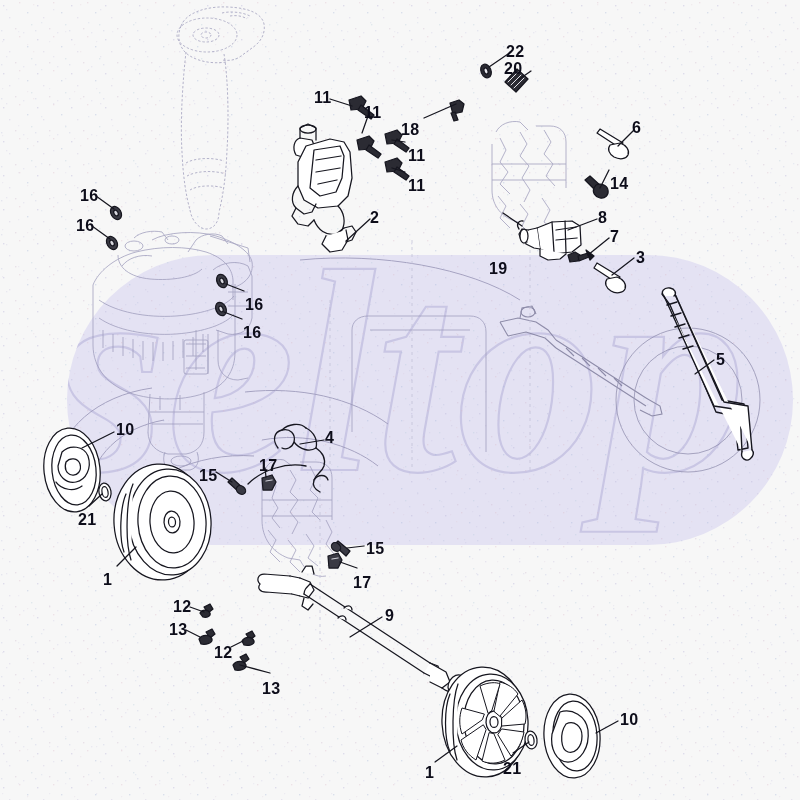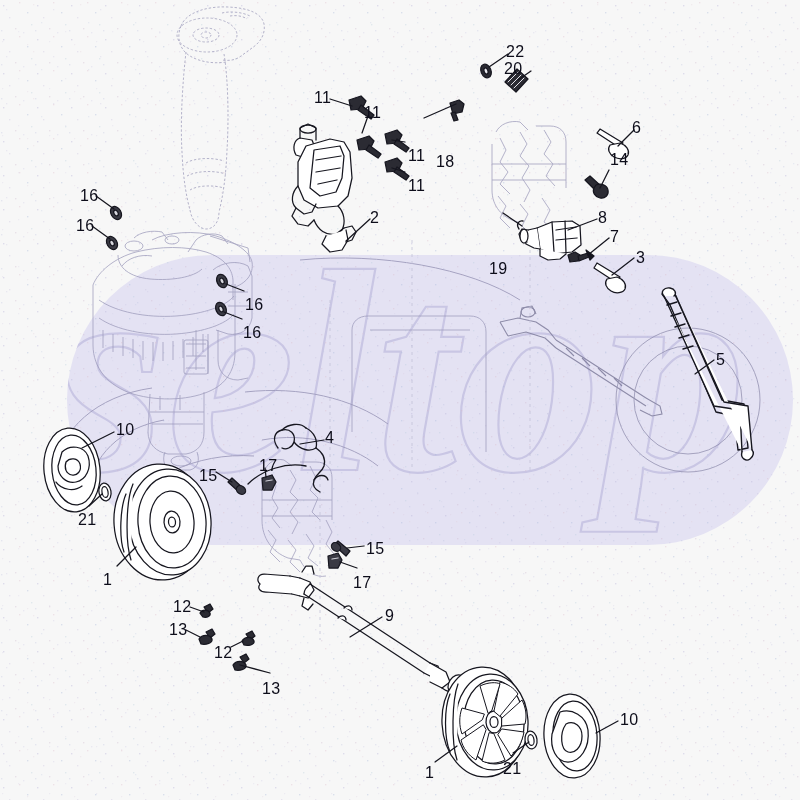--- a/index.html
+++ b/index.html
@@ -15,7 +15,7 @@
   .lbl{
     position:absolute;
     font-family:"Liberation Sans",sans-serif;
-    font-weight:normal;
+    font-weight:bold;
     font-size:16px;
     color:#0d0d1a;
     line-height:1;

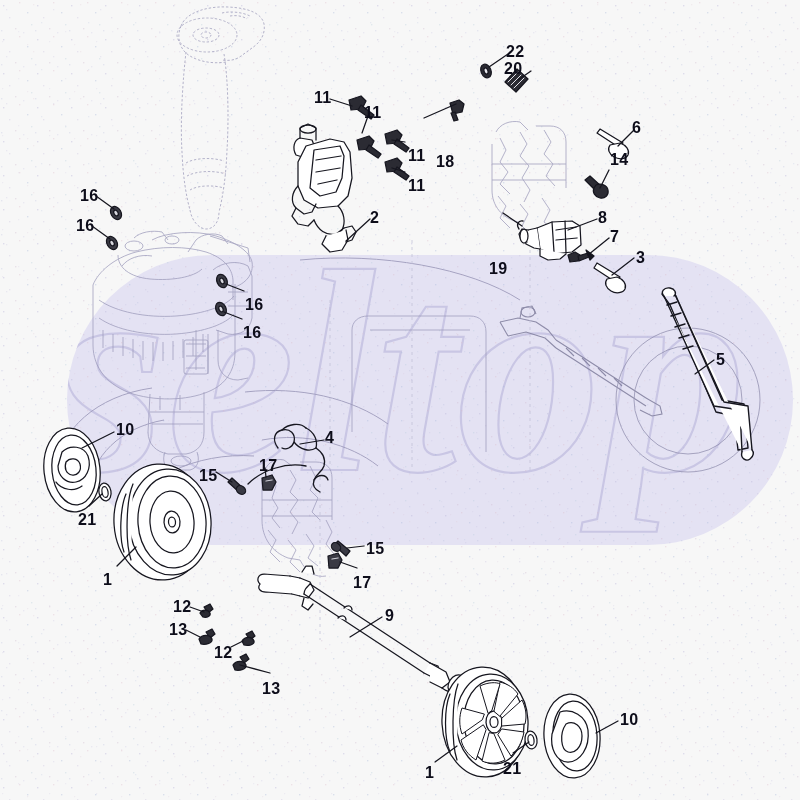--- a/index.html
+++ b/index.html
@@ -494,7 +494,7 @@
   <div id="labels">
       <div class="lbl" style="left: 314px; top: 90px;">11</div>
       <div class="lbl" style="left: 364px; top: 105px;">11</div>
-      <div class="lbl" style="left: 436px; top: 122px; margin-top: 32px;">18</div>
+      <div class="lbl" style="left: 401px; top: 122px;">18</div>
       <div class="lbl" style="left: 408px; top: 148px;">11</div>
       <div class="lbl" style="left: 408px; top: 178px;">11</div>
       <div class="lbl" style="left: 370px; top: 210px;">2</div>

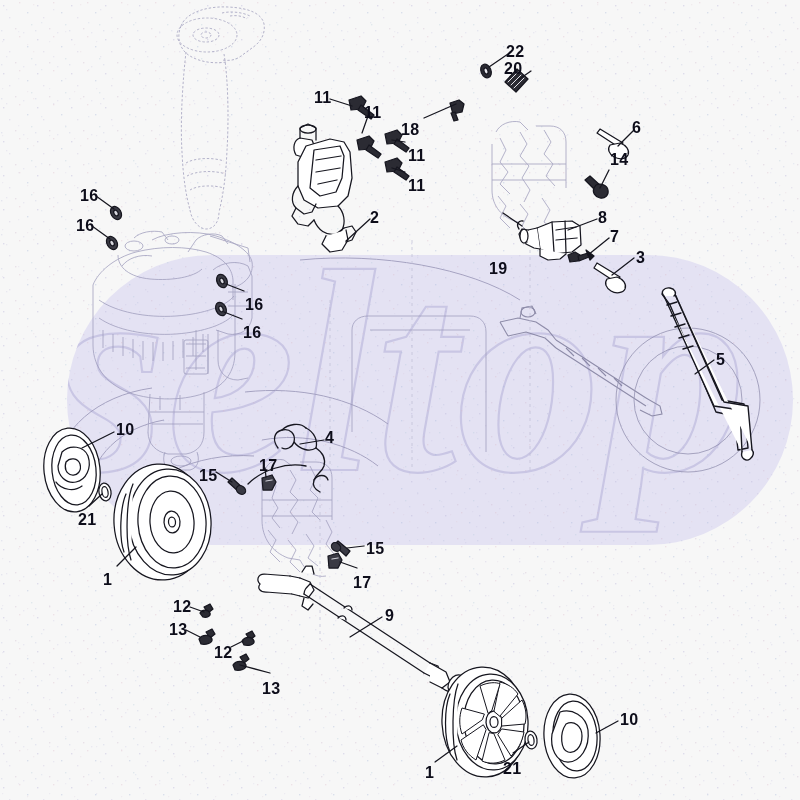--- a/index.html
+++ b/index.html
@@ -501,7 +501,7 @@
       <div class="lbl" style="left: 506px; top: 44px;">22</div>
       <div class="lbl" style="left: 504px; top: 61px;">20</div>
       <div class="lbl" style="left: 632px; top: 120px;">6</div>
-      <div class="lbl" style="left: 610px; top: 152px;">14</div>
+      <div class="lbl" style="left: 610px; top: 176px;">14</div>
       <div class="lbl" style="left: 489px; top: 221px; margin-top: 40px;">19</div>
       <div class="lbl" style="left: 598px; top: 210px;">8</div>
       <div class="lbl" style="left: 610px; top: 229px;">7</div>

